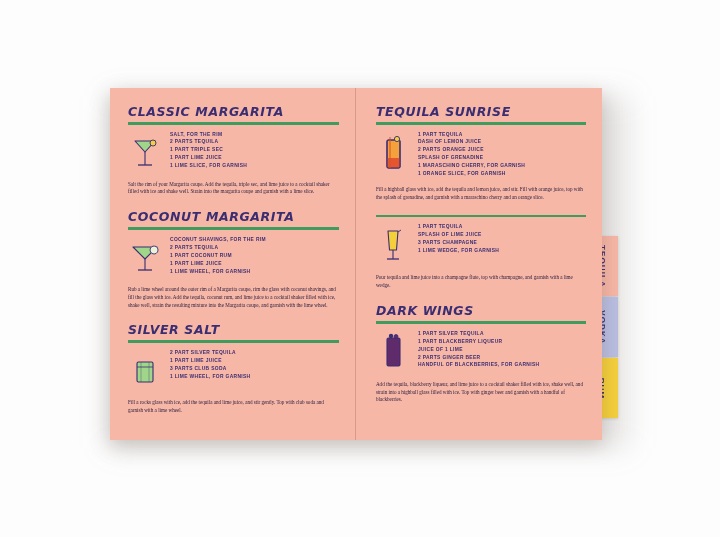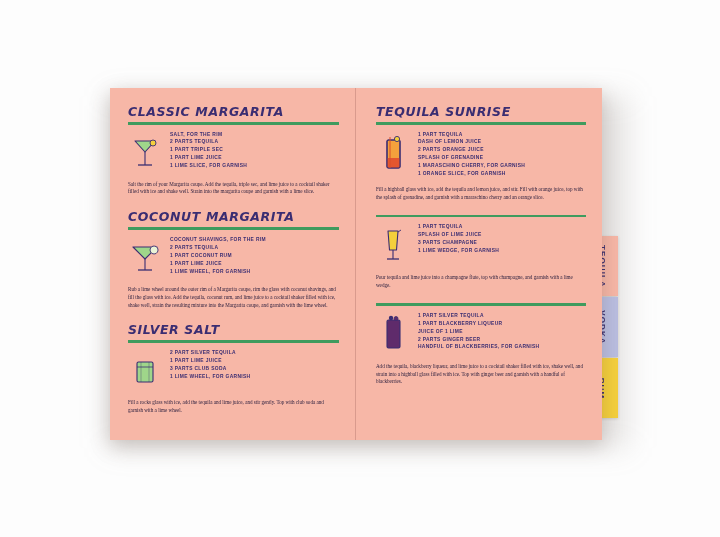--- a/index.html
+++ b/index.html
@@ -286,6 +286,7 @@
       </div>
 
       <div class="recipe">
+        <h2 class="recipe-title">DARK WINGS</h2>
         <div class="rule"></div>
         <div class="body-row">
           <div class="glass">

